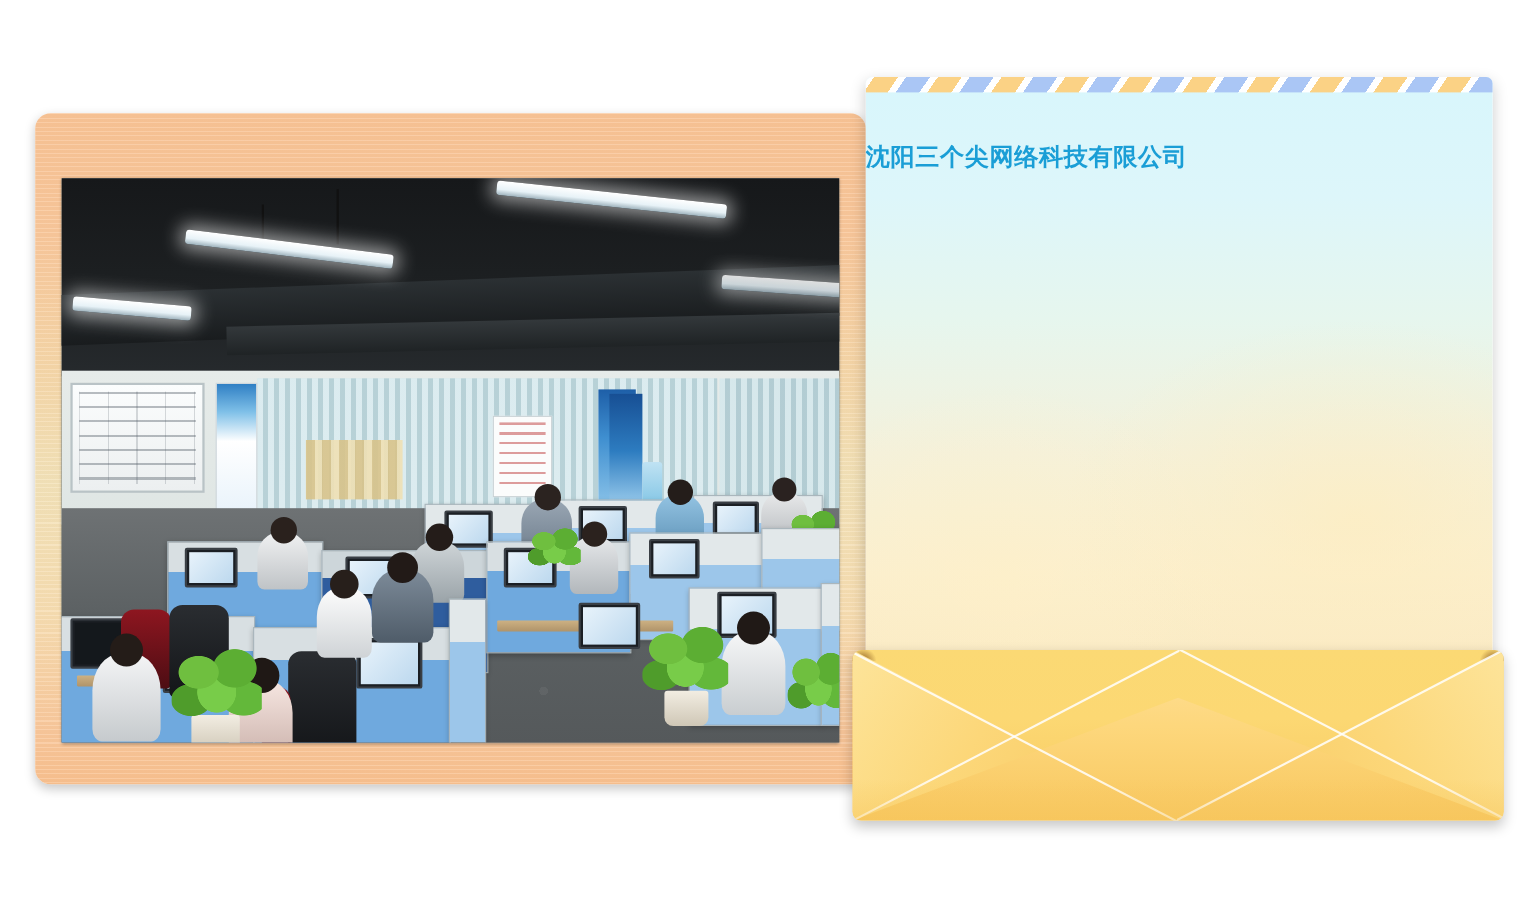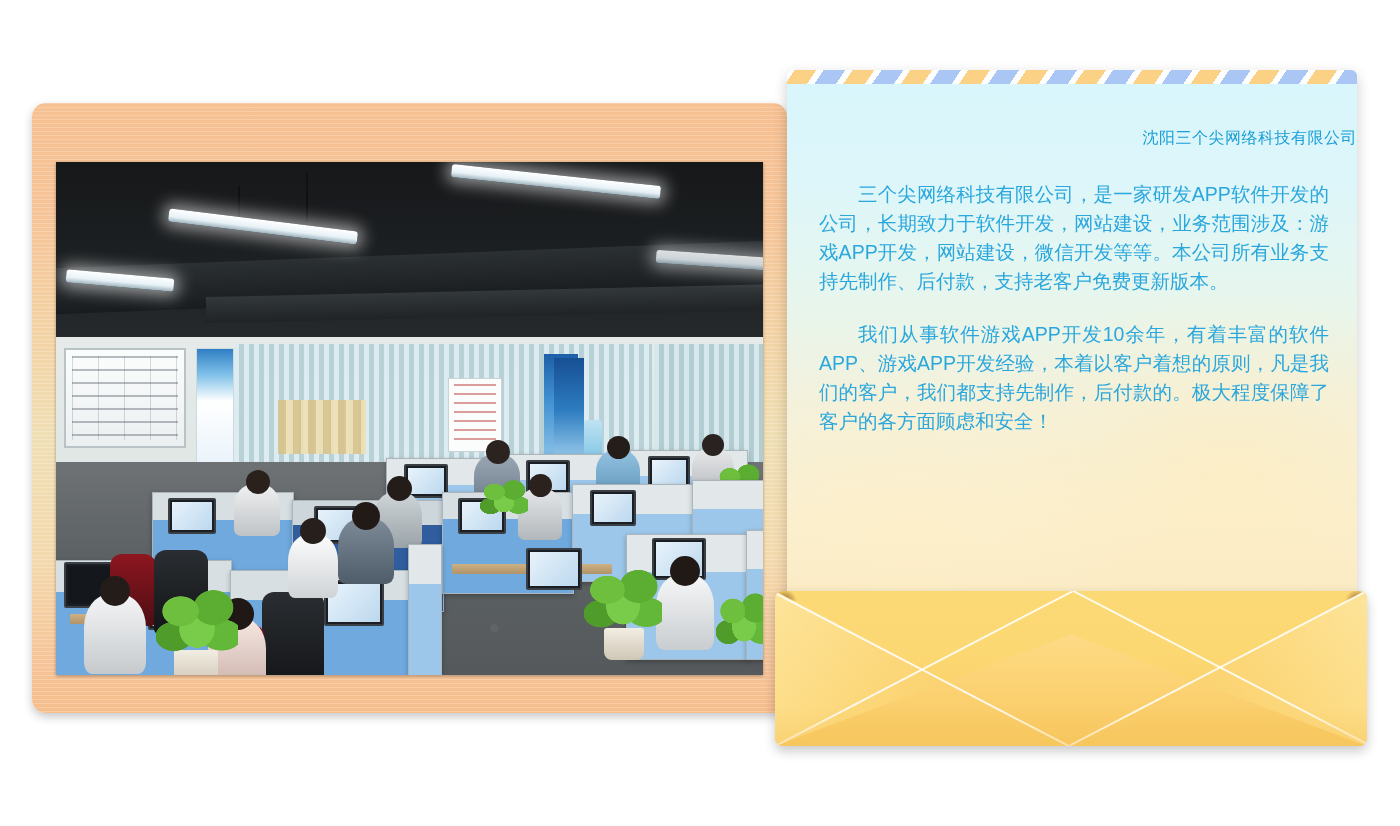--- a/index.html
+++ b/index.html
@@ -259,9 +259,9 @@
     position: absolute;
     left: 0; right: 0;
     top: 58px;
-    text-align: right;
-    font-size: 16px;
-    font-weight: normal;
+    text-align: left;
+    font-size: 22px;
+    font-weight: bold;
     color: #1a9ed6;
     letter-spacing: 0.5px;
   }

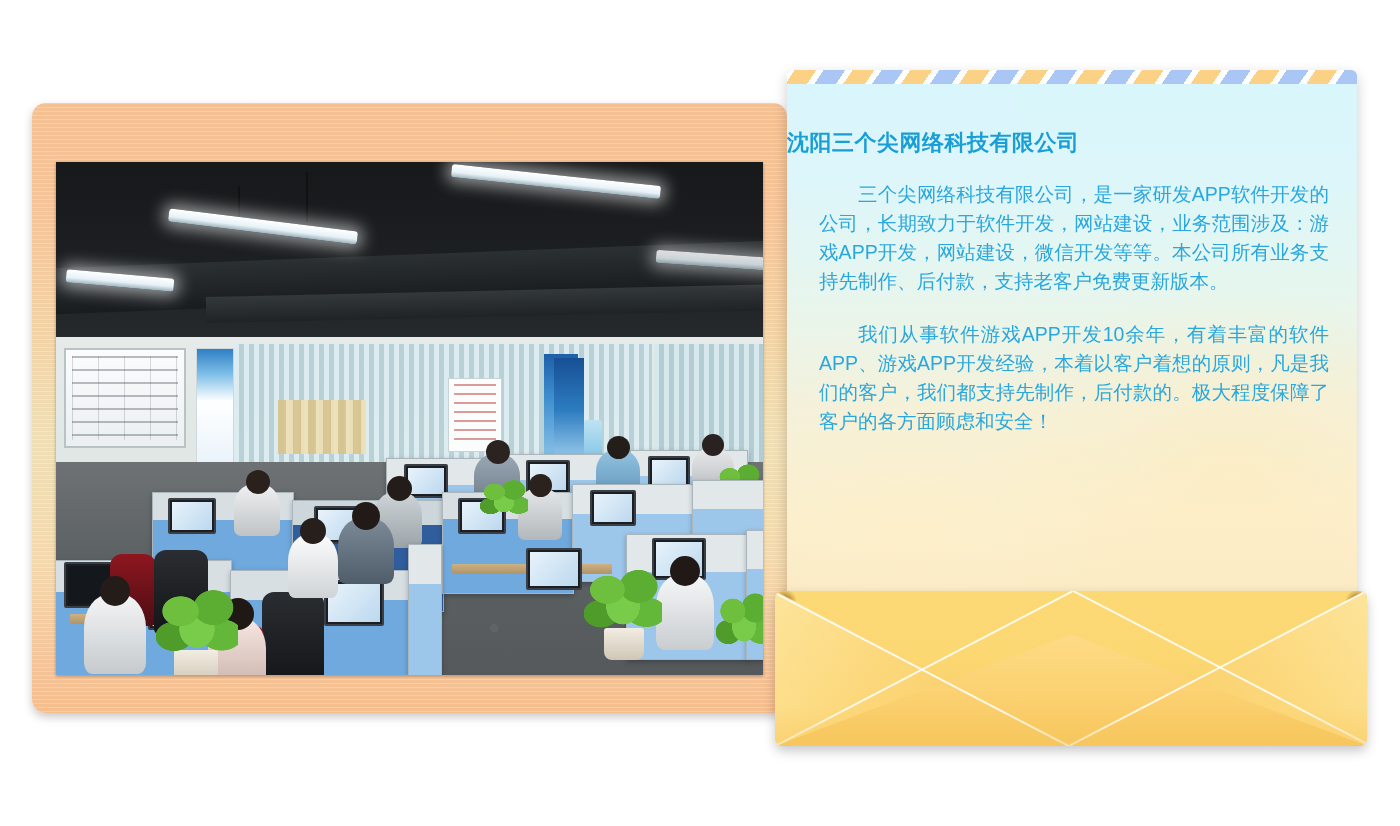--- a/index.html
+++ b/index.html
@@ -476,10 +476,6 @@
 
   <div id="letter-title">沈阳三个尖网络科技有限公司</div>
 
-  <div id="letter-body">
-    <p>三个尖网络科技有限公司，是一家研发APP软件开发的公司，长期致力于软件开发，网站建设，业务范围涉及：游戏APP开发，网站建设，微信开发等等。本公司所有业务支持先制作、后付款，支持老客户免费更新版本。</p>
-    <p>我们从事软件游戏APP开发10余年，有着丰富的软件APP、游戏APP开发经验，本着以客户着想的原则，凡是我们的客户，我们都支持先制作，后付款的。极大程度保障了客户的各方面顾虑和安全！</p>
-  </div>
 </div>
 
 <div id="envelope">

